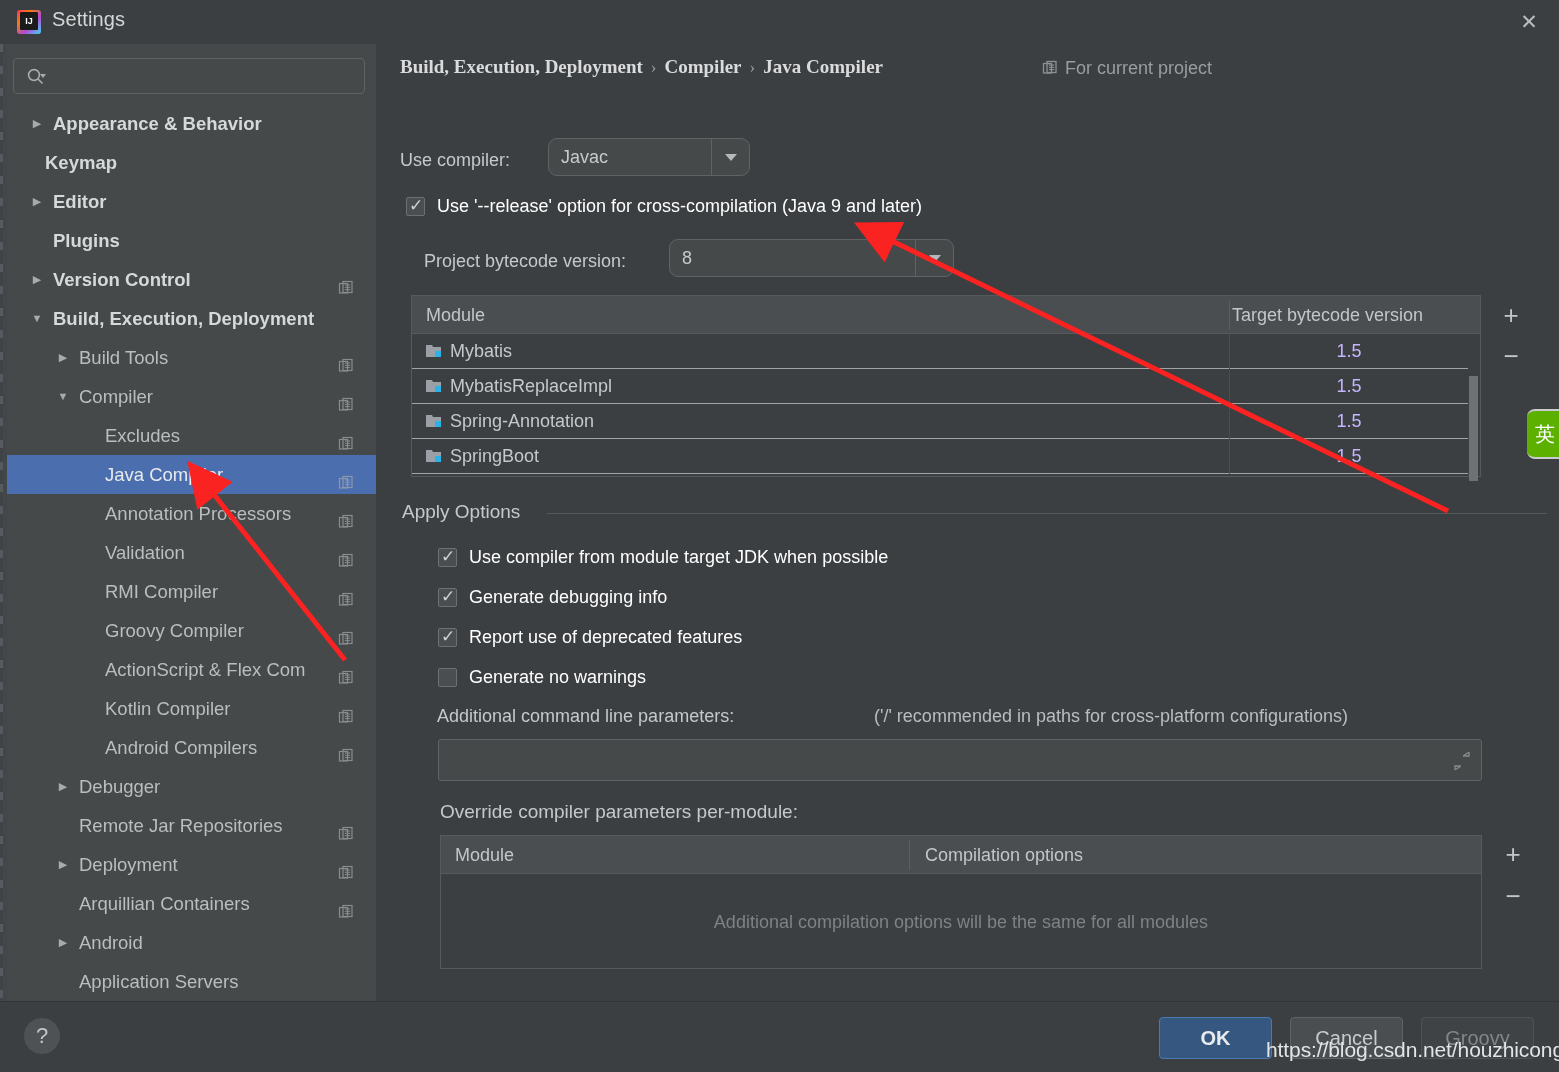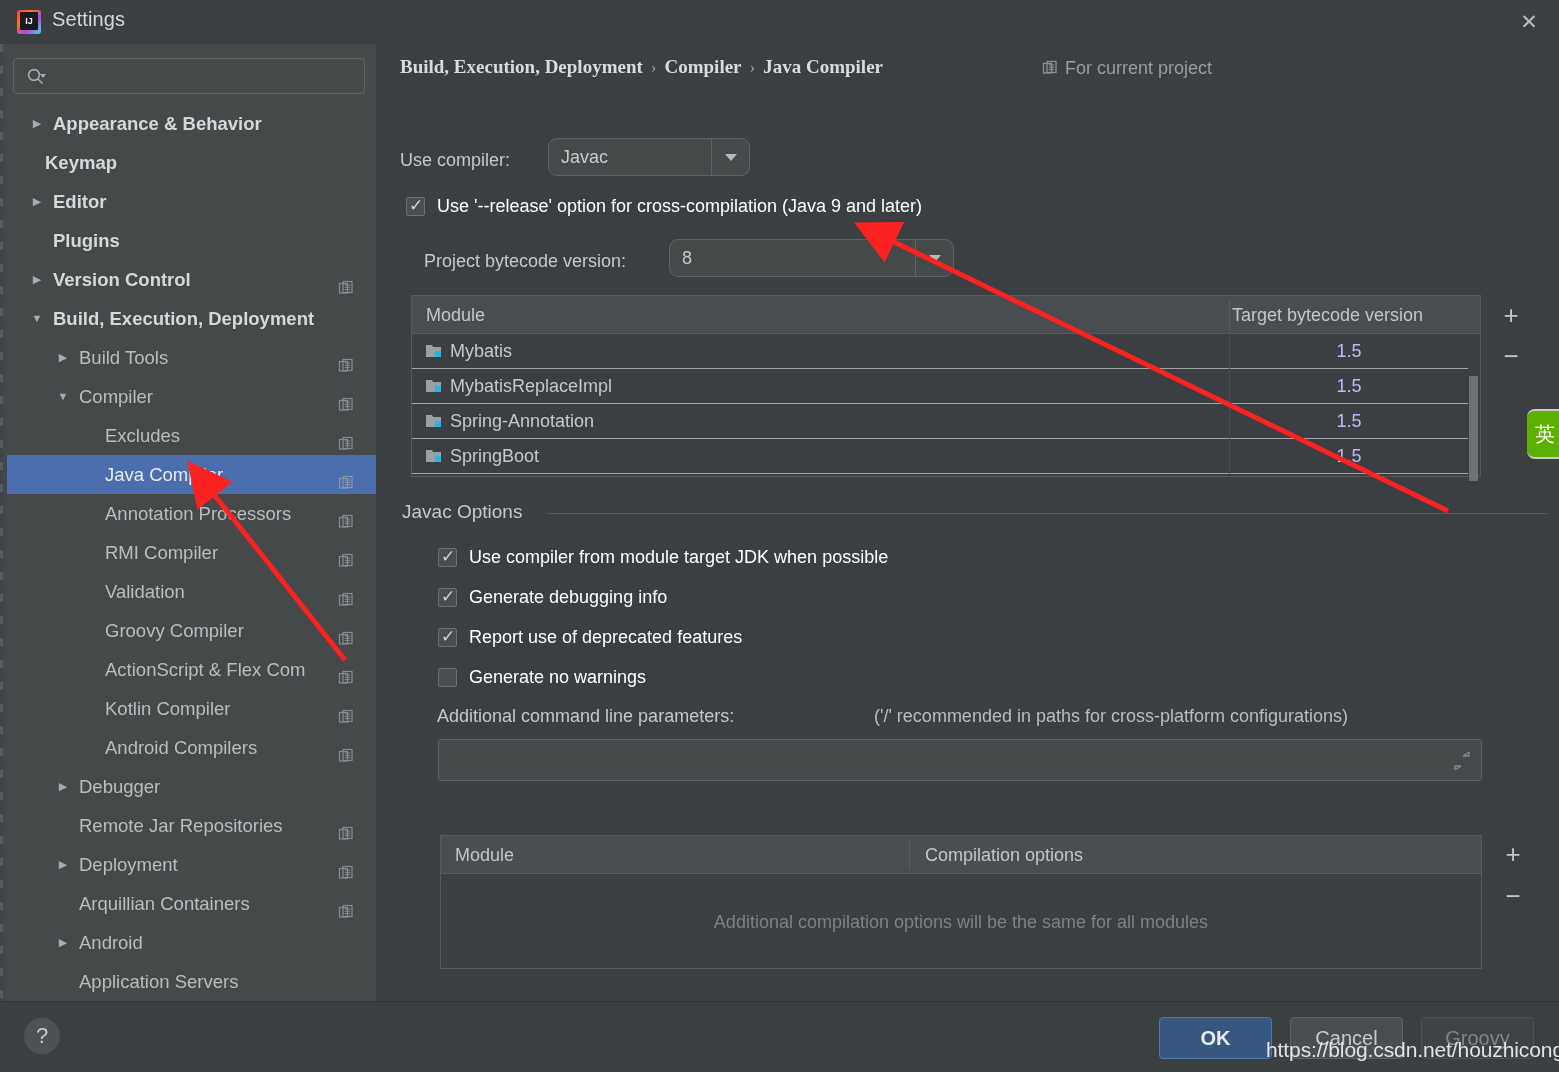--- a/index.html
+++ b/index.html
@@ -542,7 +542,7 @@
   <div class="tbtn" style="left:1494px; top:299px;">+</div>
   <div class="tbtn" style="left:1494px; top:340px;">−</div>
 
-  <div class="group-title" style="left:402px; top:501px;">Javac Options</div>
+  <div class="group-title" style="left:402px; top:501px;">Apply Options</div>
   <div class="group-line" style="left:547px; top:513px; width:1000px;"></div>
 
   <div id="javac-options">

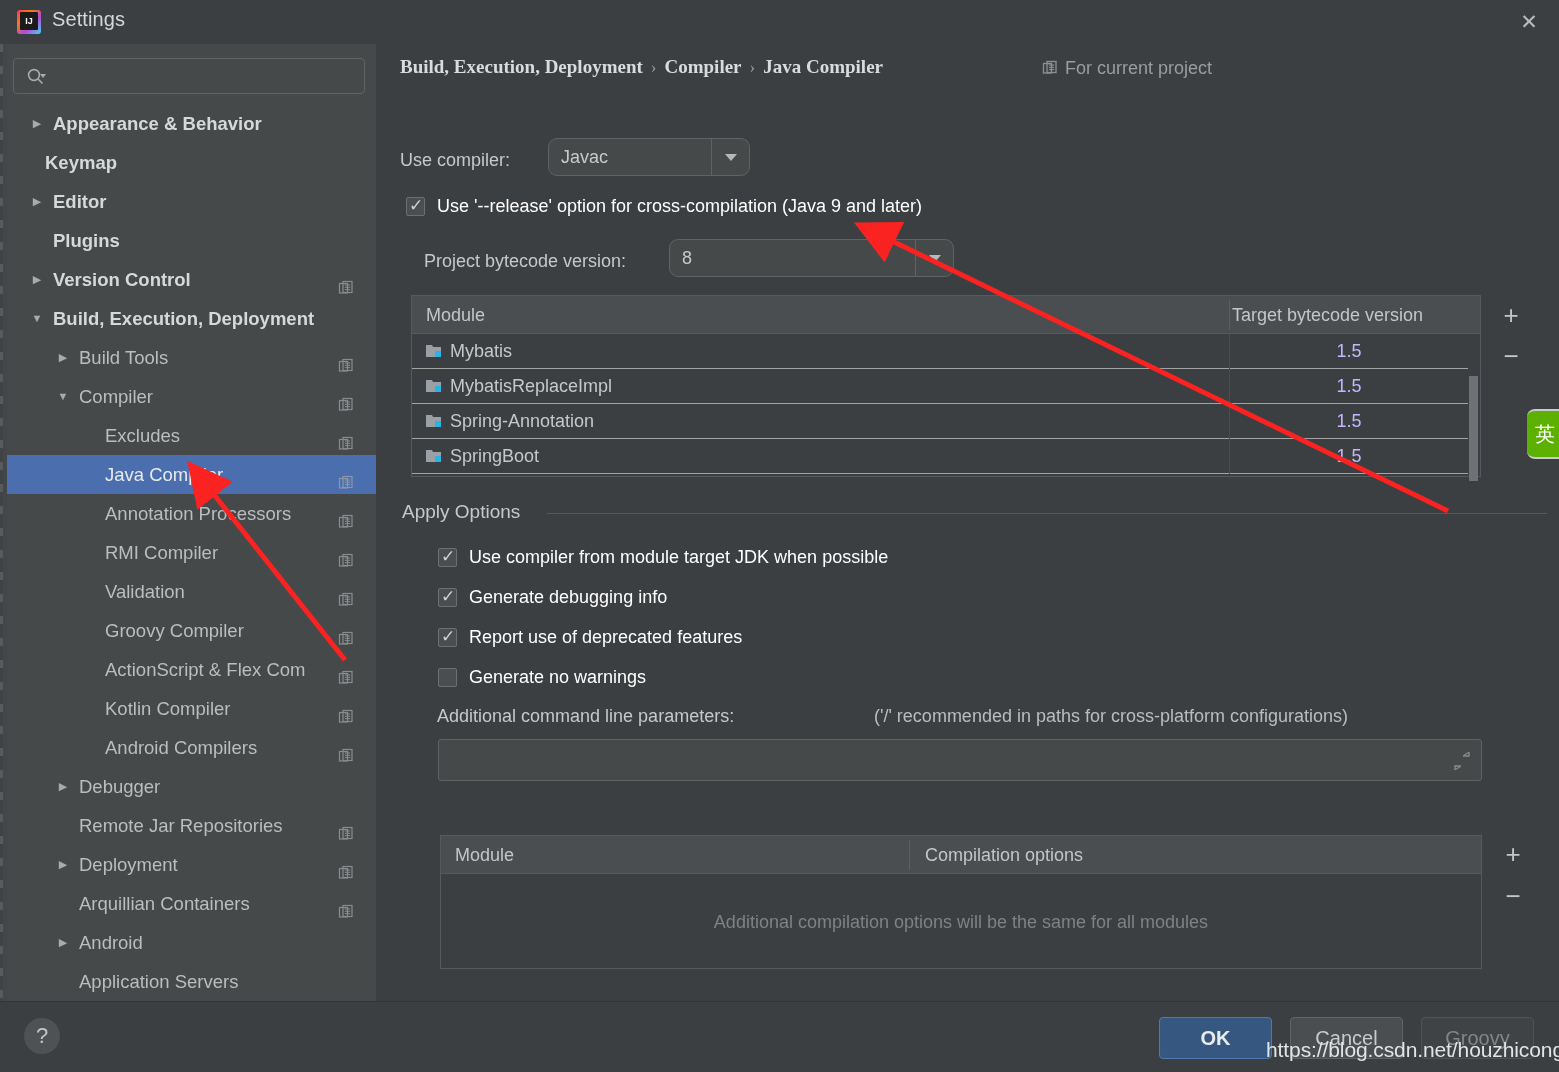--- a/index.html
+++ b/index.html
@@ -341,17 +341,17 @@
             </svg></span>
         </div>
         <div class="tree-row">
+          <span class="lbl" style="left: 98px;">Validation</span>
+          <span class="copy-icon"><svg width="16" height="16" viewBox="0 0 16 16">
+              <rect x="1.5" y="3.5" width="8" height="9.5" fill="none" stroke="#a4a7aa" stroke-width="1.2"></rect>
+              <rect x="5" y="1.5" width="9" height="11" fill="none" stroke="#a4a7aa" stroke-width="1.2"></rect>
+              <line x1="6.8" y1="5" x2="12.2" y2="5" stroke="#a4a7aa" stroke-width="1"></line>
+              <line x1="6.8" y1="7.3" x2="12.2" y2="7.3" stroke="#a4a7aa" stroke-width="1"></line>
+              <line x1="6.8" y1="9.6" x2="12.2" y2="9.6" stroke="#a4a7aa" stroke-width="1"></line>
+            </svg></span>
+        </div>
+        <div class="tree-row">
           <span class="lbl" style="left: 98px;">RMI Compiler</span>
-          <span class="copy-icon"><svg width="16" height="16" viewBox="0 0 16 16">
-              <rect x="1.5" y="3.5" width="8" height="9.5" fill="none" stroke="#a4a7aa" stroke-width="1.2"></rect>
-              <rect x="5" y="1.5" width="9" height="11" fill="none" stroke="#a4a7aa" stroke-width="1.2"></rect>
-              <line x1="6.8" y1="5" x2="12.2" y2="5" stroke="#a4a7aa" stroke-width="1"></line>
-              <line x1="6.8" y1="7.3" x2="12.2" y2="7.3" stroke="#a4a7aa" stroke-width="1"></line>
-              <line x1="6.8" y1="9.6" x2="12.2" y2="9.6" stroke="#a4a7aa" stroke-width="1"></line>
-            </svg></span>
-        </div>
-        <div class="tree-row">
-          <span class="lbl" style="left: 98px;">Validation</span>
           <span class="copy-icon"><svg width="16" height="16" viewBox="0 0 16 16">
               <rect x="1.5" y="3.5" width="8" height="9.5" fill="none" stroke="#a4a7aa" stroke-width="1.2"></rect>
               <rect x="5" y="1.5" width="9" height="11" fill="none" stroke="#a4a7aa" stroke-width="1.2"></rect>

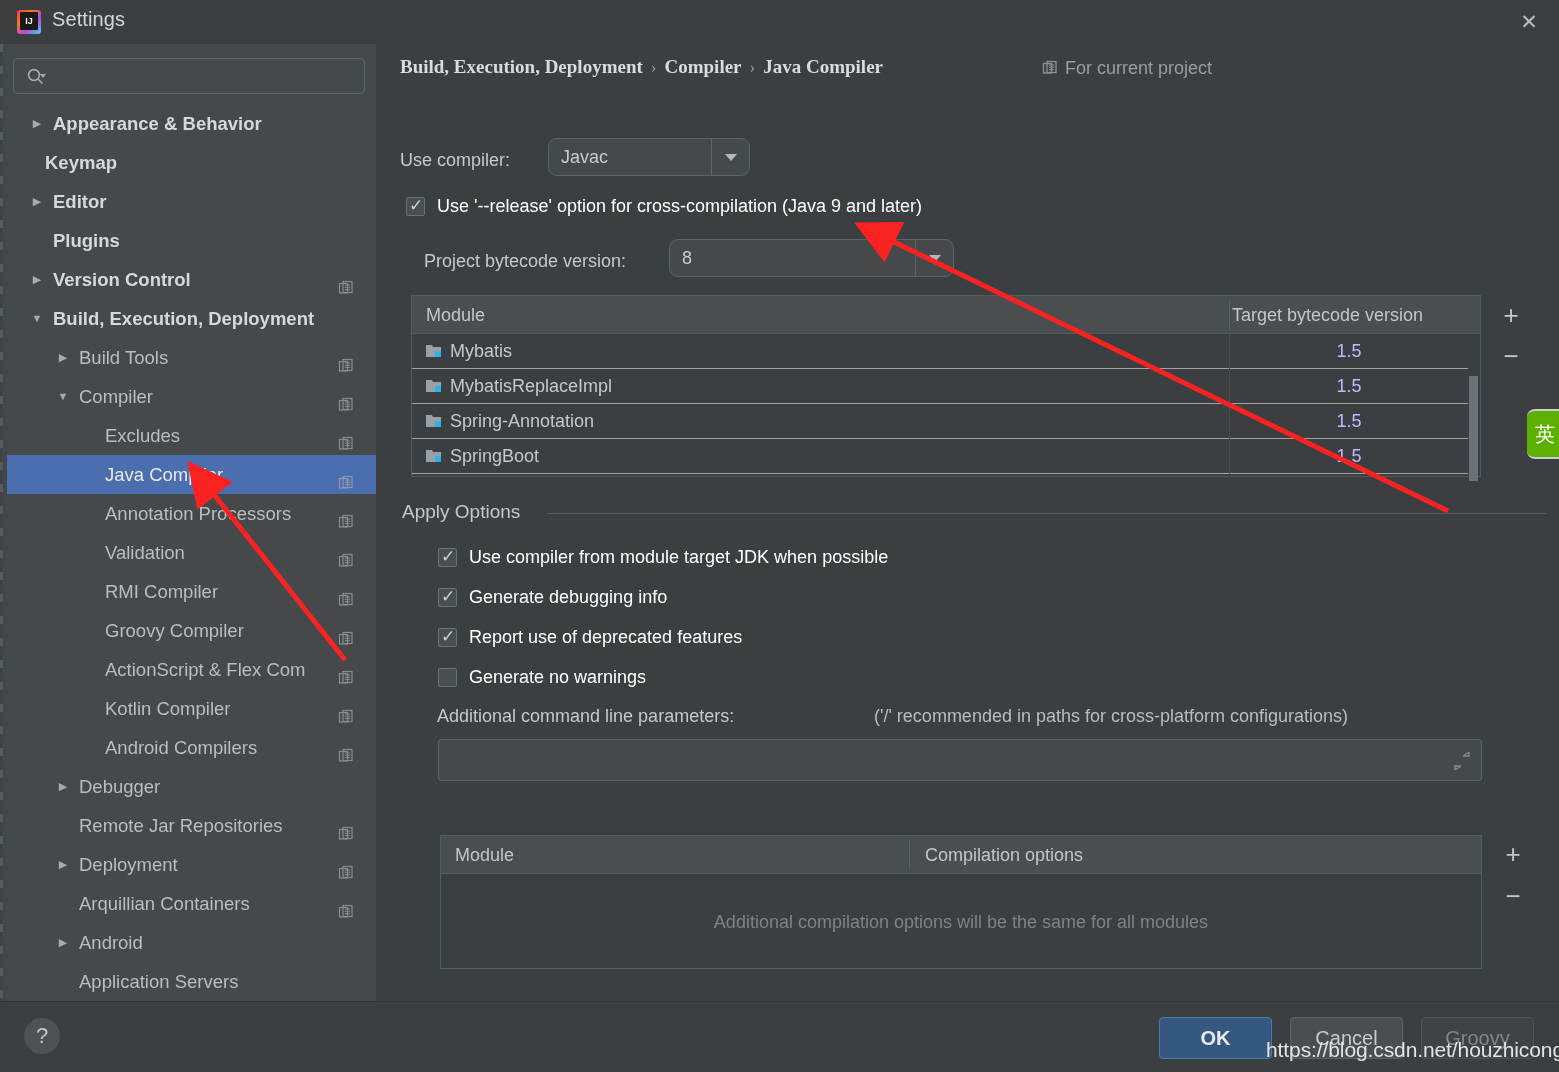--- a/index.html
+++ b/index.html
@@ -578,6 +578,7 @@
     </span>
   </div>
 
+  <div class="row-label" style="left:440px; top:801px; font-size:19px;">Override compiler parameters per-module:</div>
 
   <div class="table2">
     <div class="t2-head">

